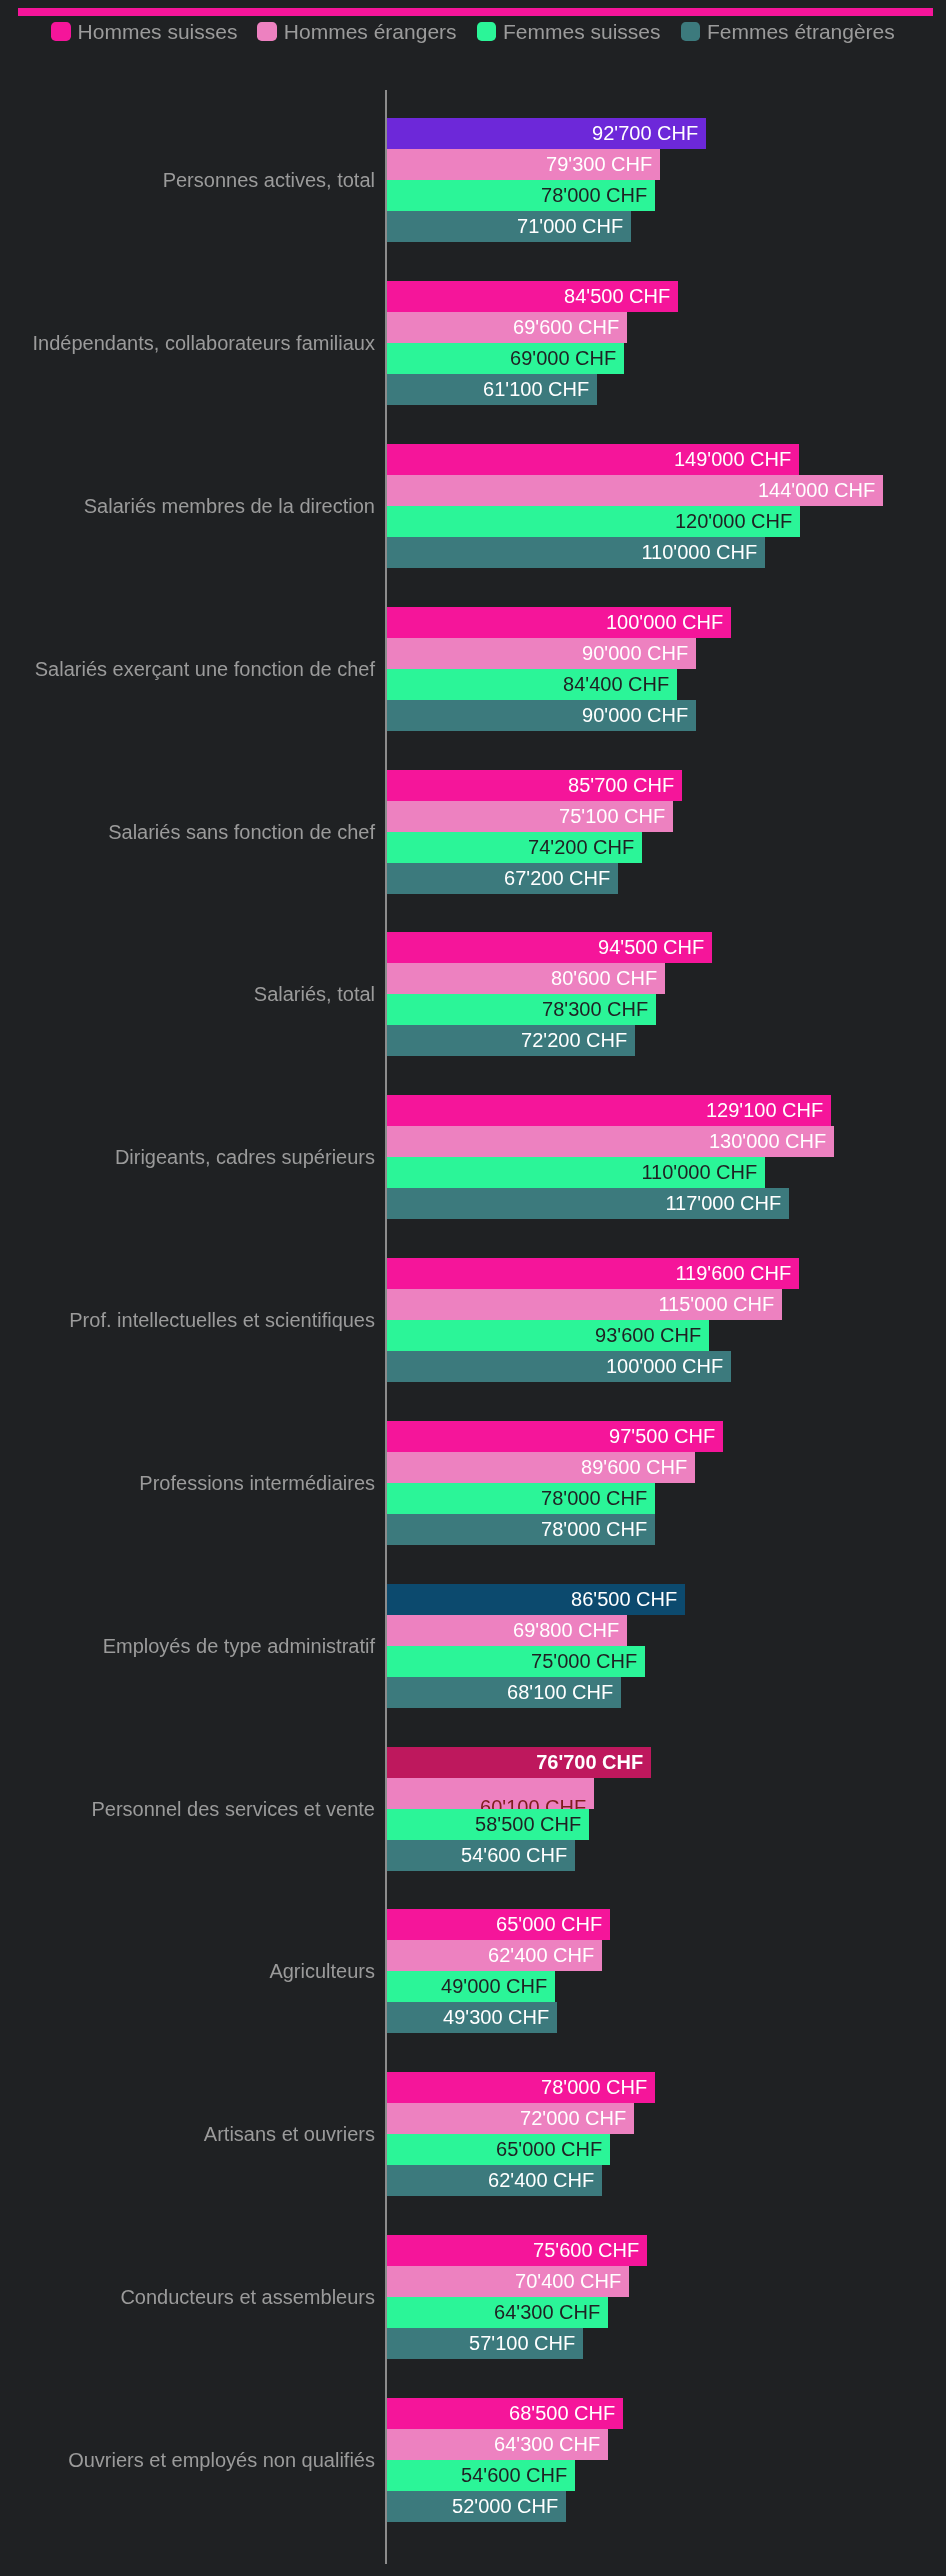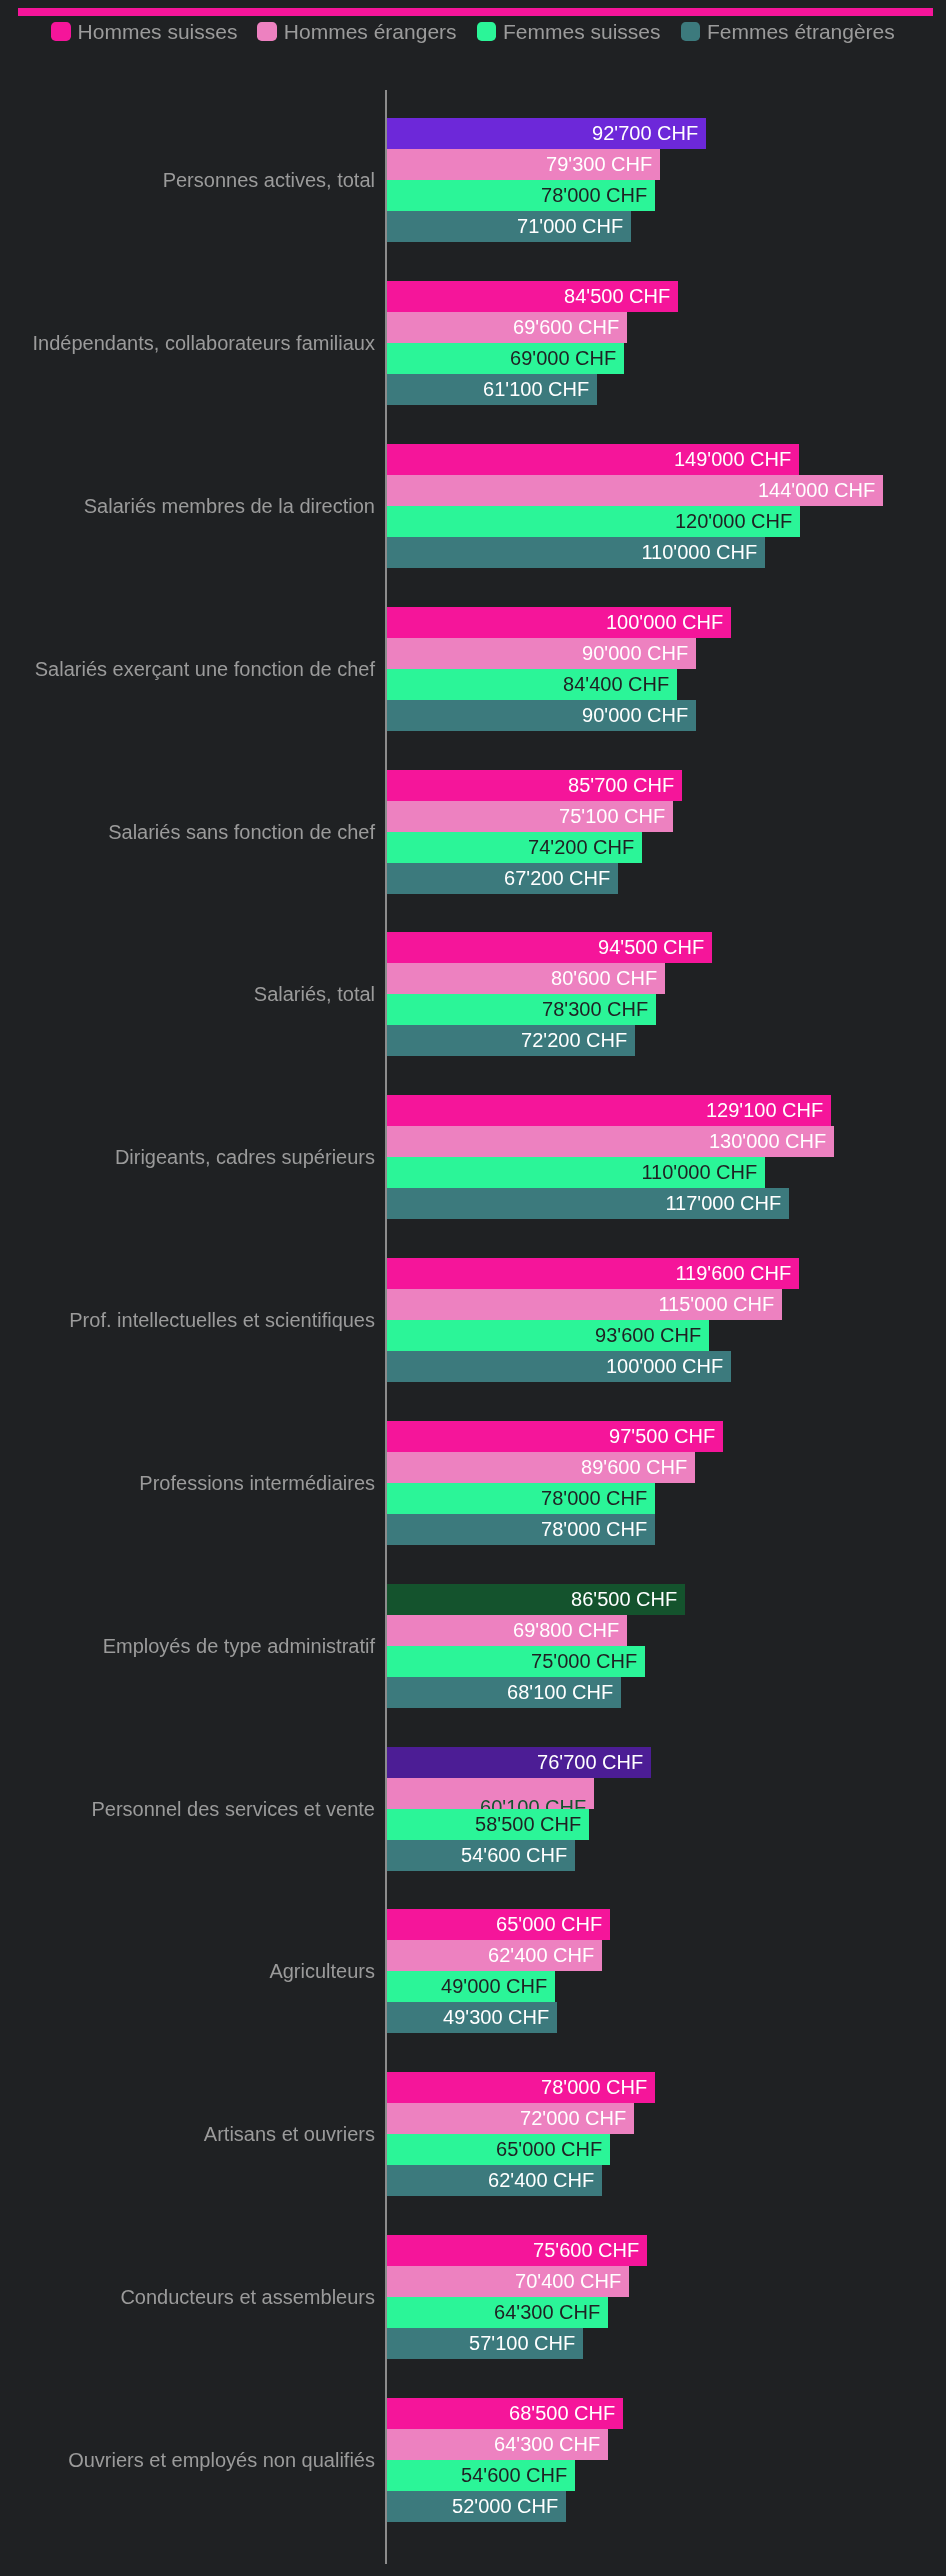--- a/index.html
+++ b/index.html
@@ -288,7 +288,7 @@
       <div class="group" style="top: 1503px; height: 124px;">
         <div class="group-label">Employés de type administratif</div>
         <div class="bars">
-          <div class="bar" style="width: 298px; background: #14532d; align-items: center;">
+          <div class="bar" style="width: 298px; background: #0c4a6e; align-items: center;">
             <span class="bar-value" style="color: rgb(255, 255, 255);">86'500 CHF</span>
           </div>
           <div class="bar" style="width: 240px; background: rgb(237, 129, 192);">

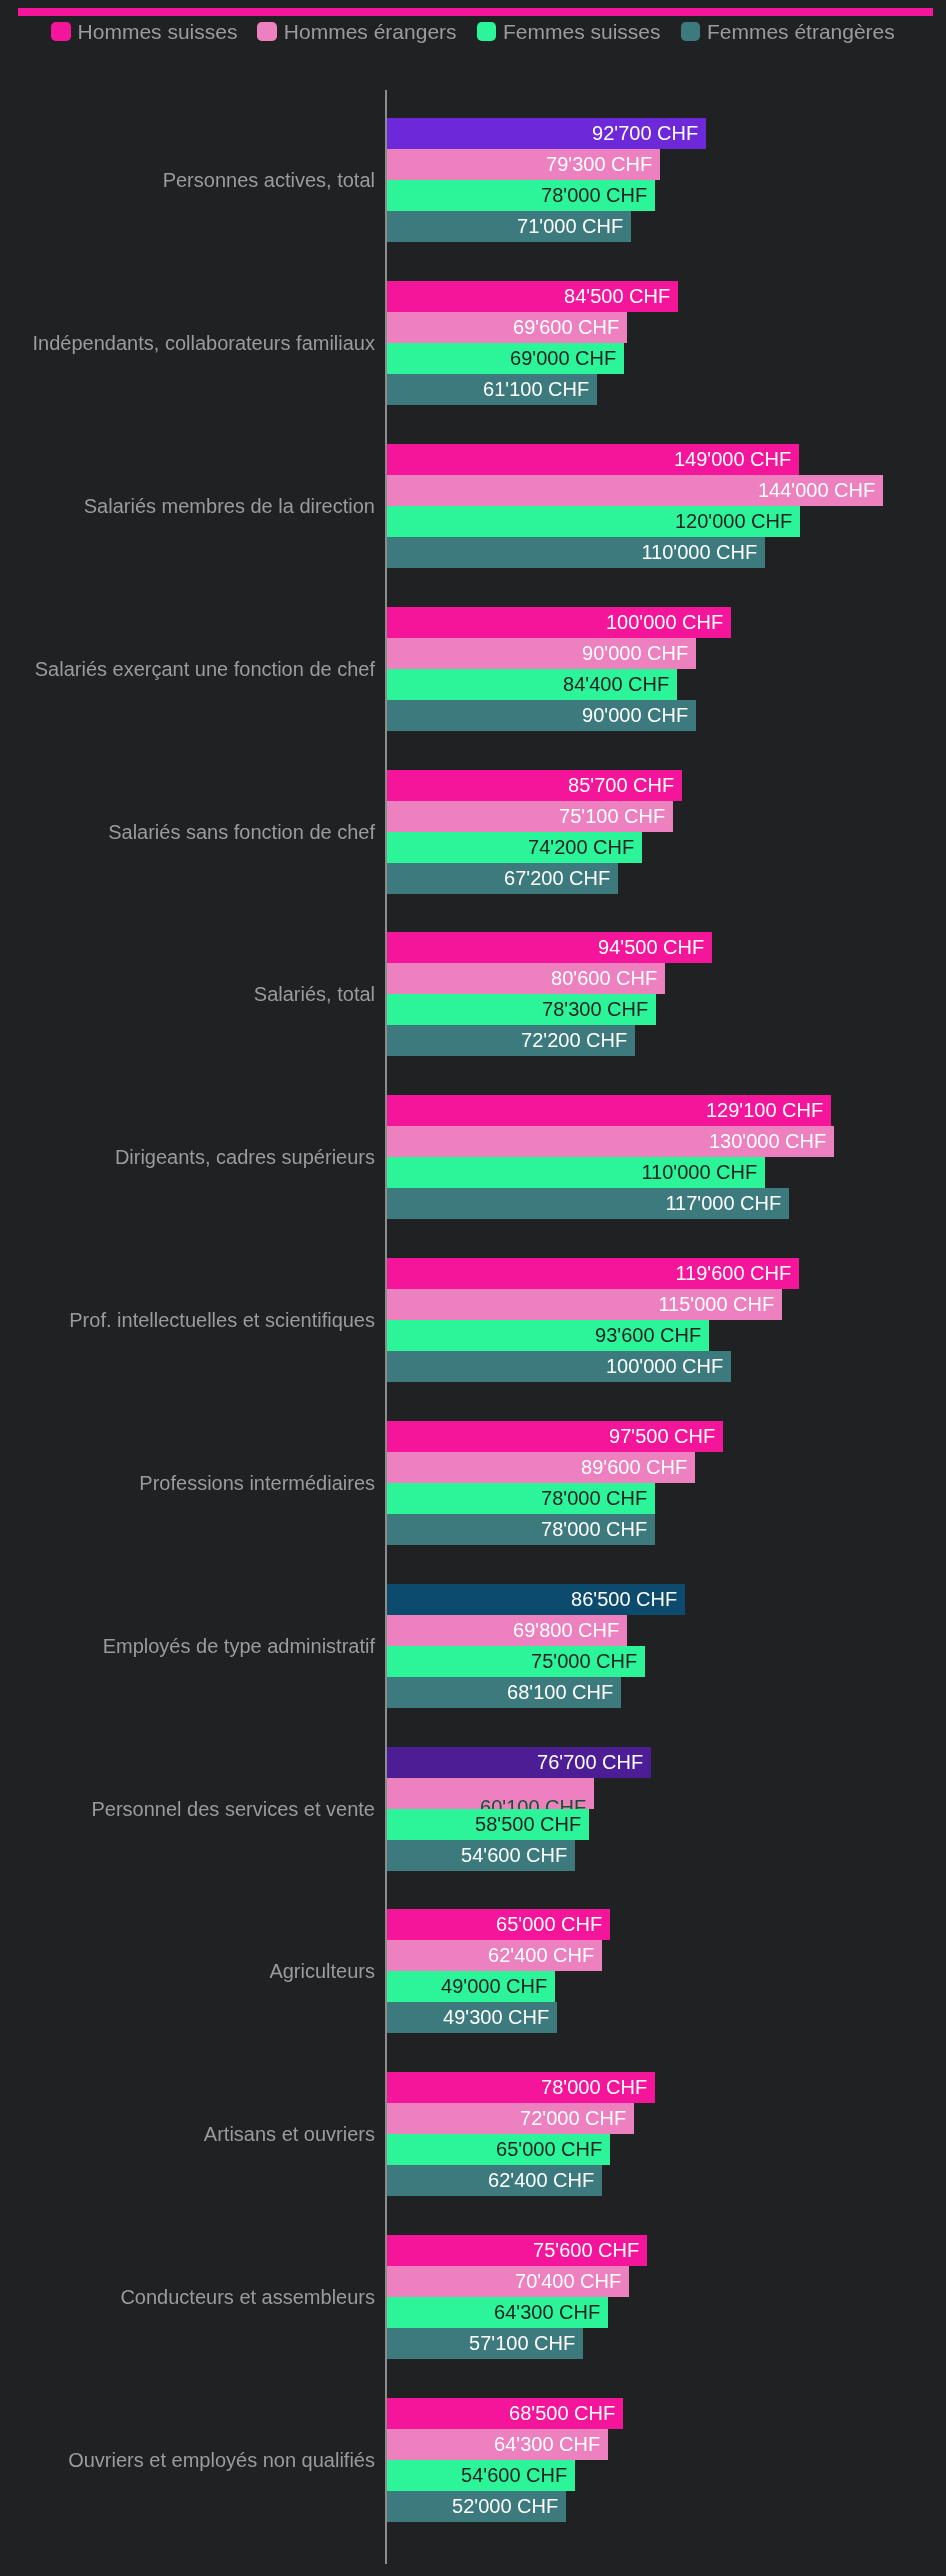--- a/index.html
+++ b/index.html
@@ -305,7 +305,7 @@
       <div class="group" style="top: 1666px; height: 124px;">
         <div class="group-label">Personnel des services et vente</div>
         <div class="bars">
-          <div class="bar" style="width: 264px; background: #4c1d95;">
+          <div class="bar" style="width: 264px; background: #be185d; font-weight: bold;">
             <span class="bar-value" style="color: rgb(255, 255, 255);">76'700 CHF</span>
           </div>
           <div class="bar" style="width: 207px; background: rgb(237, 129, 192);">

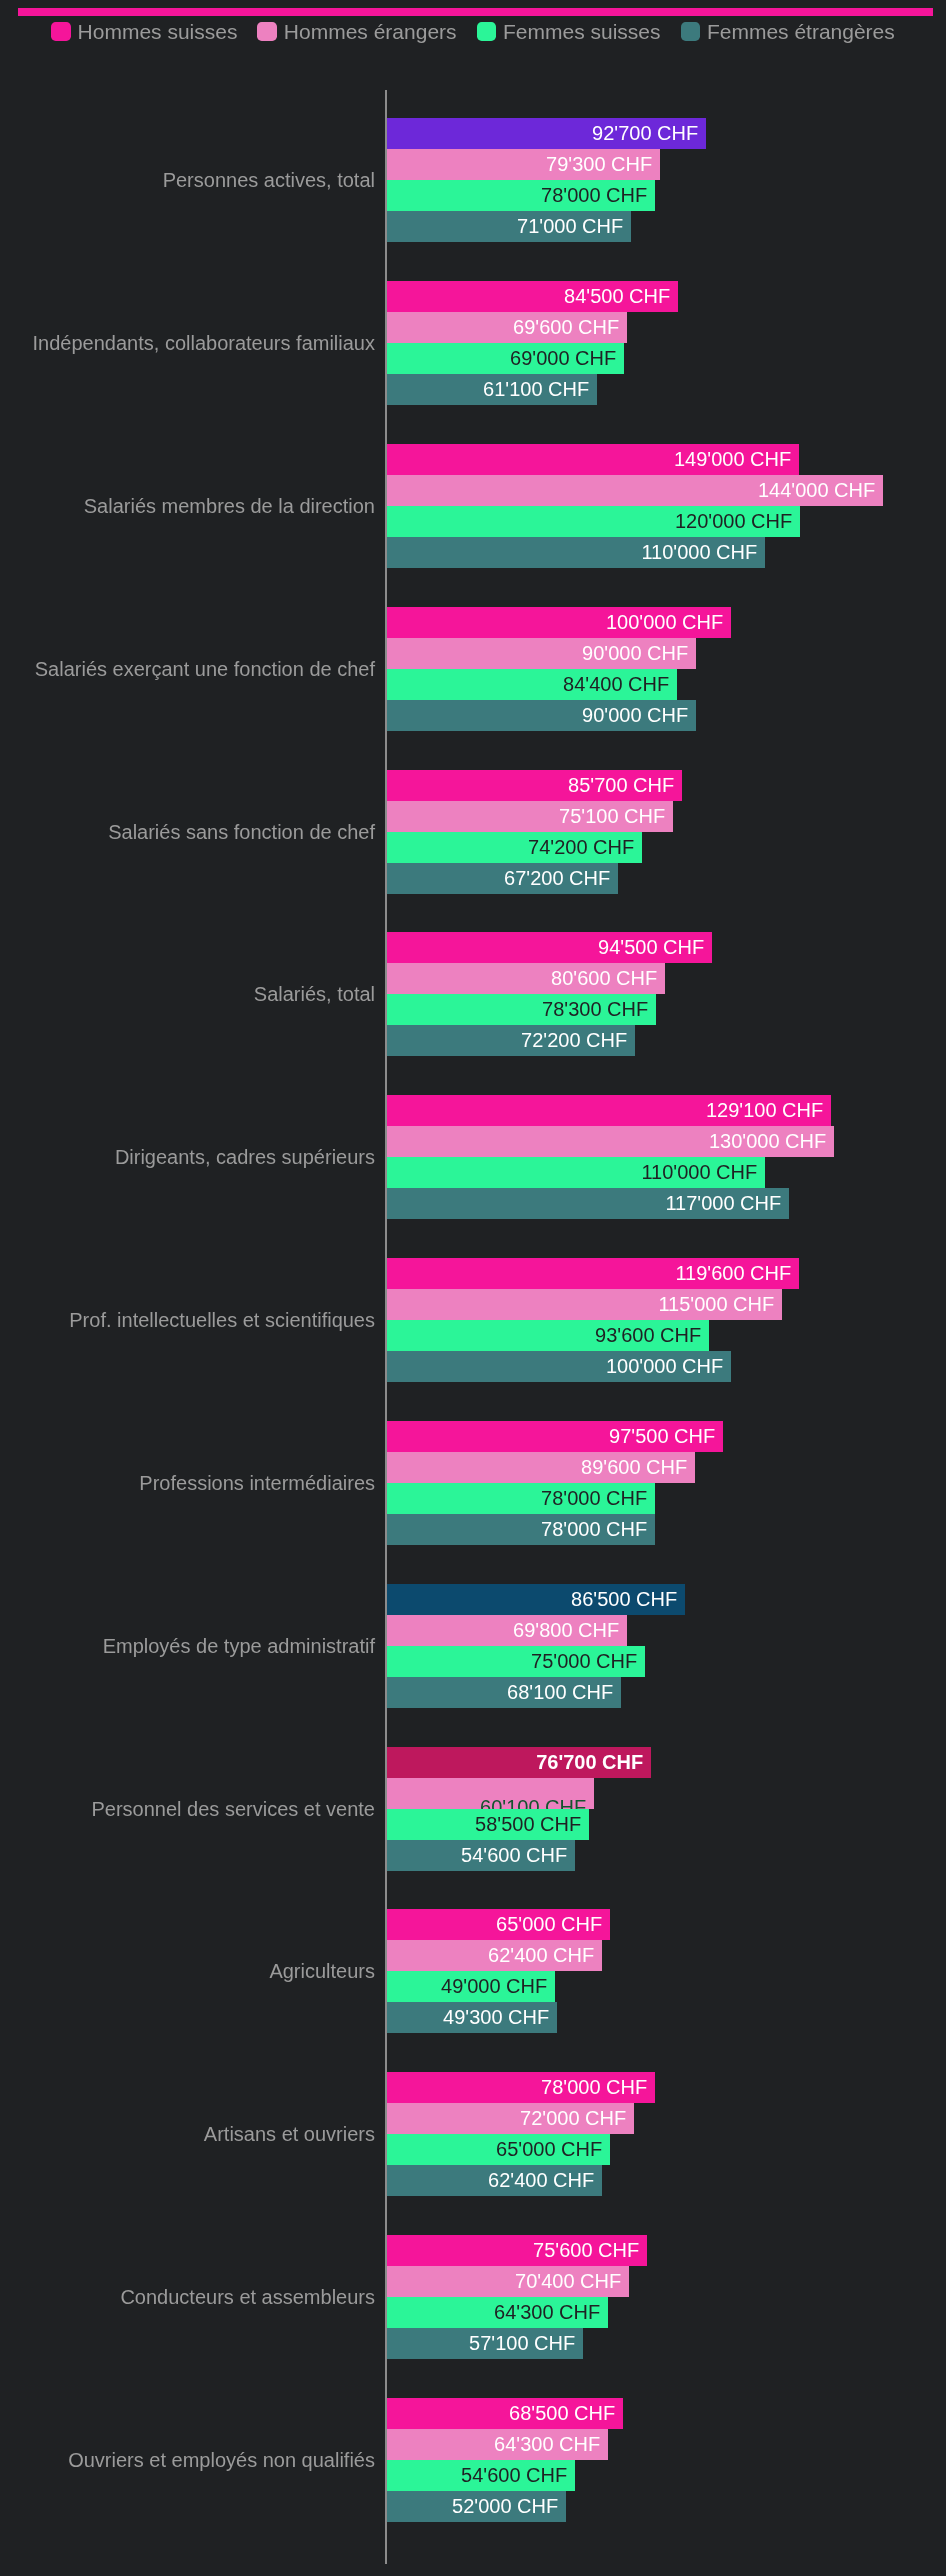--- a/index.html
+++ b/index.html
@@ -309,7 +309,7 @@
             <span class="bar-value" style="color: rgb(255, 255, 255);">76'700 CHF</span>
           </div>
           <div class="bar" style="width: 207px; background: rgb(237, 129, 192);">
-            <span class="bar-value" style="color: #14532d; margin-top: 28px;">60'100 CHF</span>
+            <span class="bar-value" style="color: #7f1d1d; margin-top: 28px;">60'100 CHF</span>
           </div>
           <div class="bar" style="width: 202px; background: rgb(43, 245, 152);">
             <span class="bar-value" style="color: rgb(31, 33, 35);">58'500 CHF</span>

